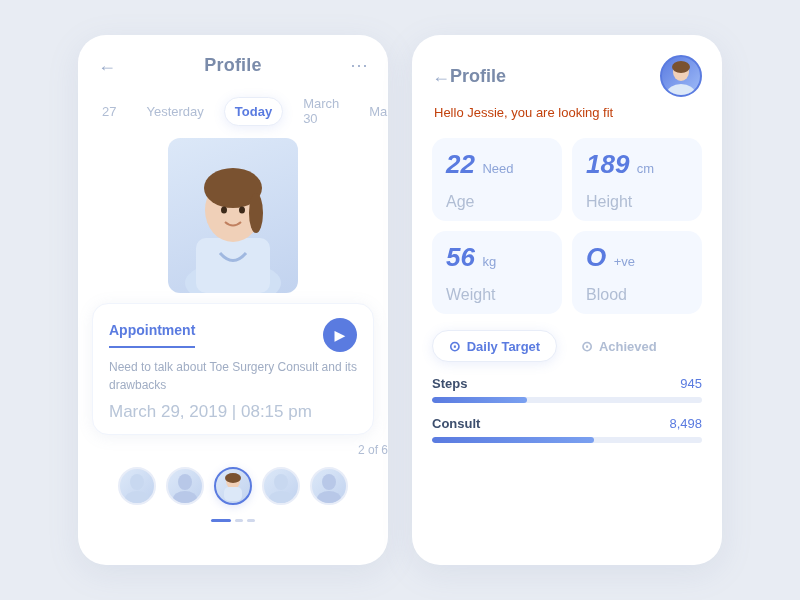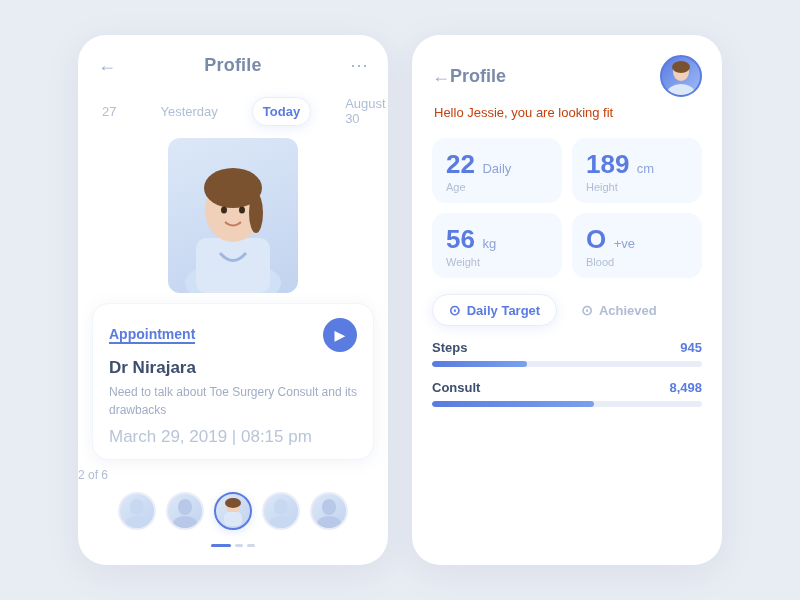--- a/index.html
+++ b/index.html
@@ -55,7 +55,7 @@
     .date-tabs {
       display: flex;
       align-items: center;
-      gap: 24px;
+      gap: 10px;
       padding: 14px 14px 0;
       font-size: 13px;
       color: #b0bdd4;

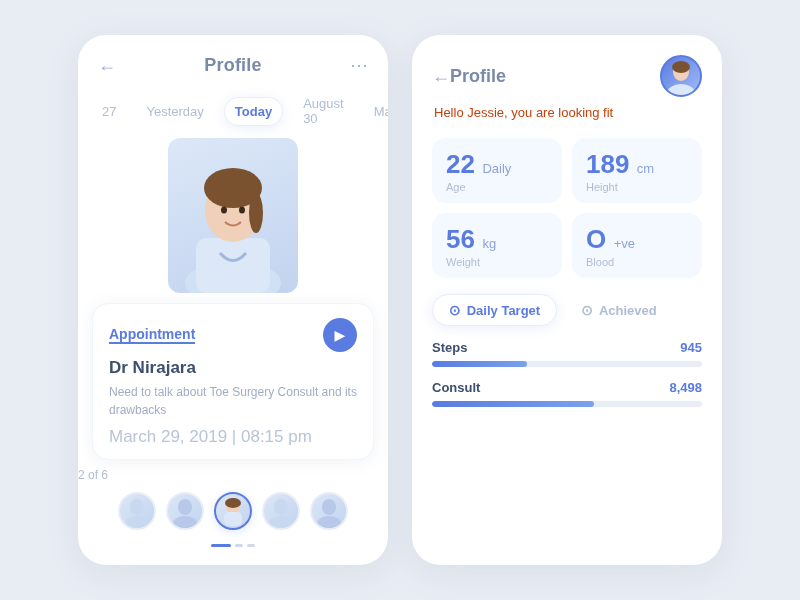--- a/index.html
+++ b/index.html
@@ -361,7 +361,7 @@
     <span class="date-tab">27</span>
     <span class="date-tab">Yesterday</span>
     <span class="date-tab active">Today</span>
-    <span class="date-tab">August 30</span>
+    <span class="date-tab">March 30</span>
     <span class="date-tab">Mar</span>
   </div>
 

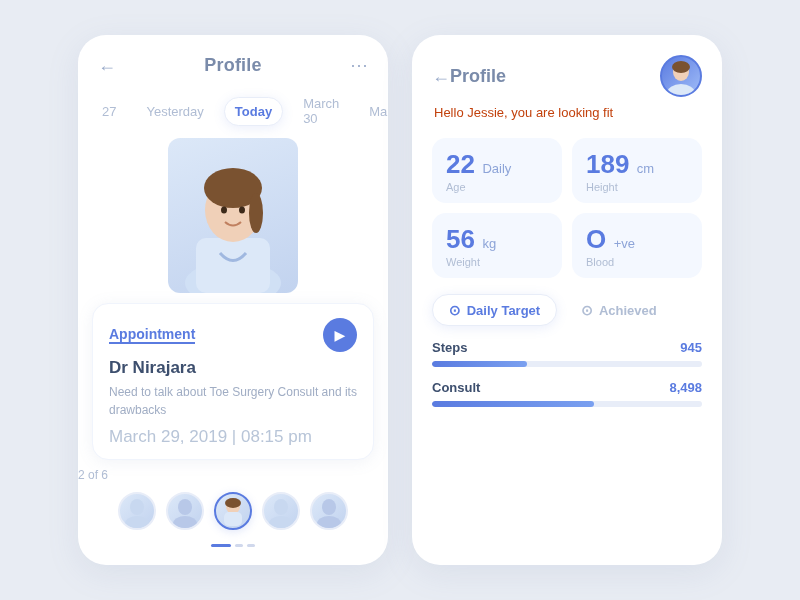--- a/index.html
+++ b/index.html
@@ -259,6 +259,7 @@
       font-weight: 700;
       color: #5a7be0;
       line-height: 1;
+      font-style: italic;
     }
 
     .stat-unit {

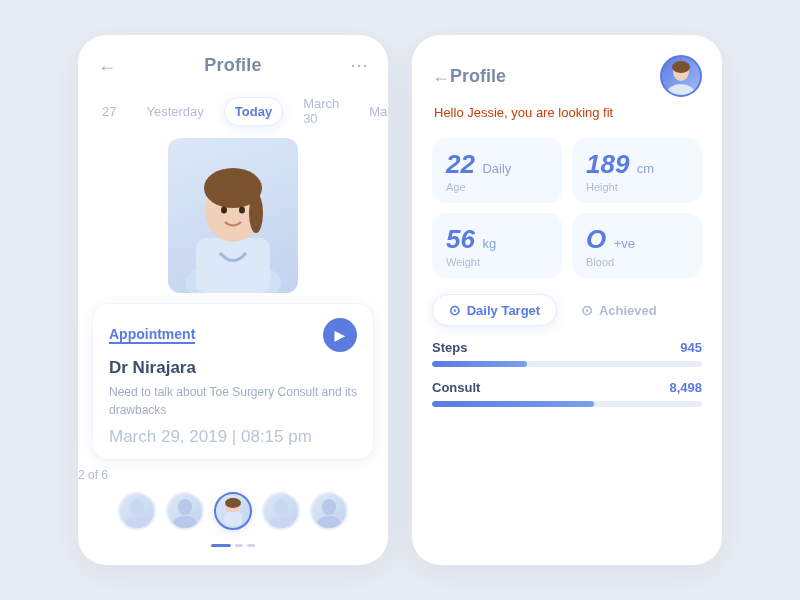--- a/index.html
+++ b/index.html
@@ -462,7 +462,7 @@
     <div class="stat-cell">
       <div>
         <span class="stat-value">22</span>
-        <span class="stat-unit">Daily</span>
+        <span class="stat-unit">Need</span>
       </div>
       <div class="stat-label">Age</div>
     </div>

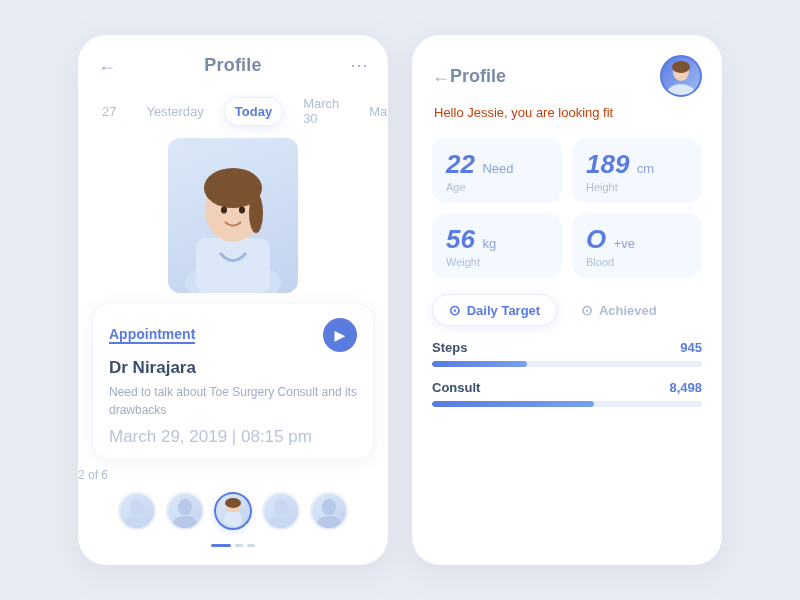--- a/index.html
+++ b/index.html
@@ -270,9 +270,9 @@
     }
 
     .stat-label {
-      font-size: 11px;
+      font-size: 16px;
       color: #b0bdd4;
-      margin-top: 4px;
+      margin-top: 16px;
     }
 
     

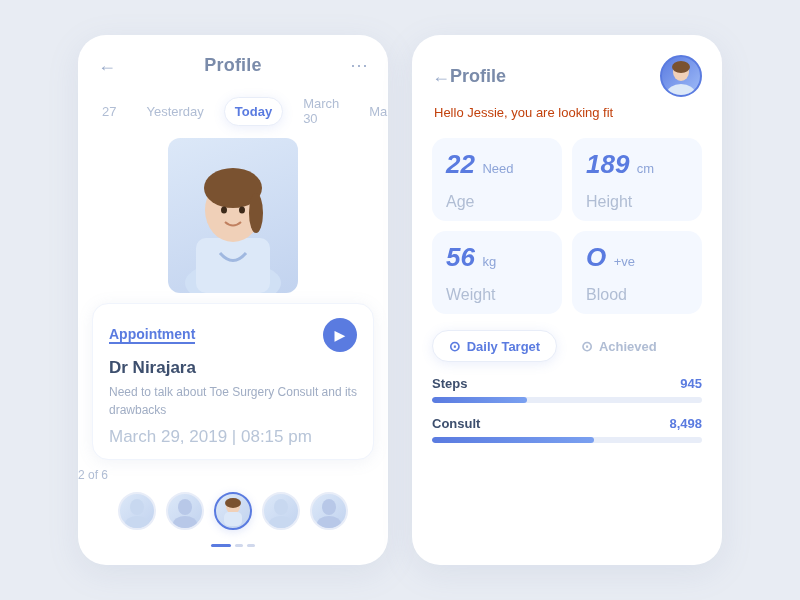--- a/index.html
+++ b/index.html
@@ -112,7 +112,7 @@
       font-weight: 700;
       color: #5a7be0;
       border-bottom: 2px solid #5a7be0;
-      padding-bottom: 0;
+      padding-bottom: 8px;
     }
 
     .appt-icon-btn {

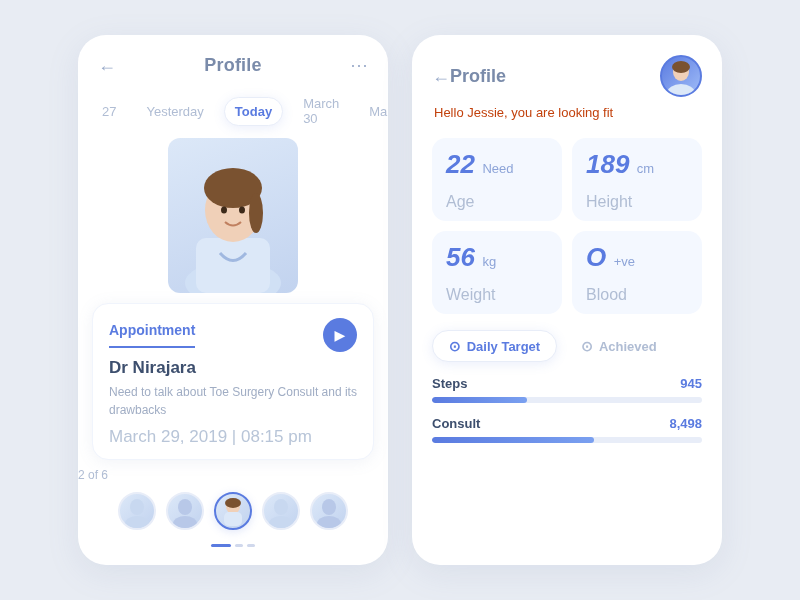--- a/index.html
+++ b/index.html
@@ -395,7 +395,6 @@
         <span style="color:#fff;font-size:14px;">▶</span>
       </div>
     </div>
-    <div class="appt-doctor-name">Dr Nirajara</div>
     <div class="appt-desc">Need to talk about Toe Surgery Consult and its drawbacks</div>
     <div class="appt-date">March 29, 2019  |  08:15 pm</div>
   </div>

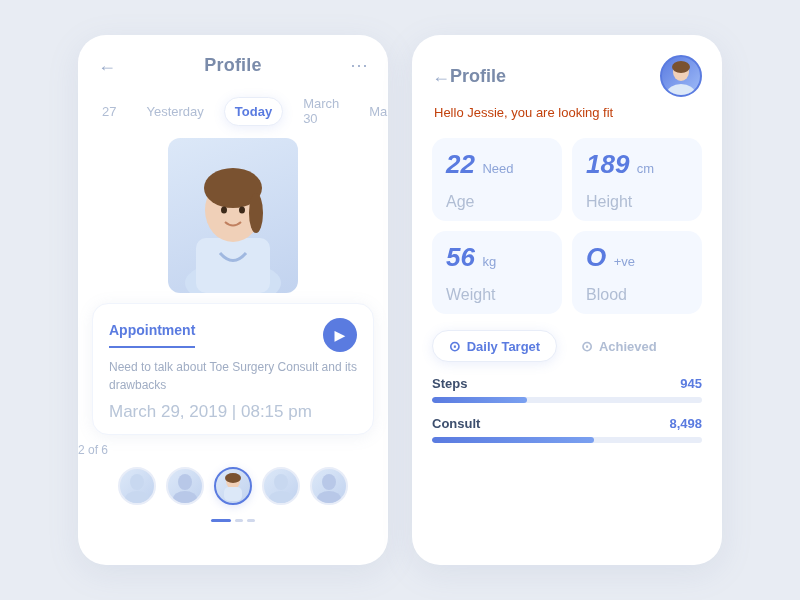--- a/index.html
+++ b/index.html
@@ -330,7 +330,7 @@
 
     .metric-value {
       font-size: 13px;
-      font-weight: 700;
+      font-weight: 400;
       color: #5a7be0;
     }
 

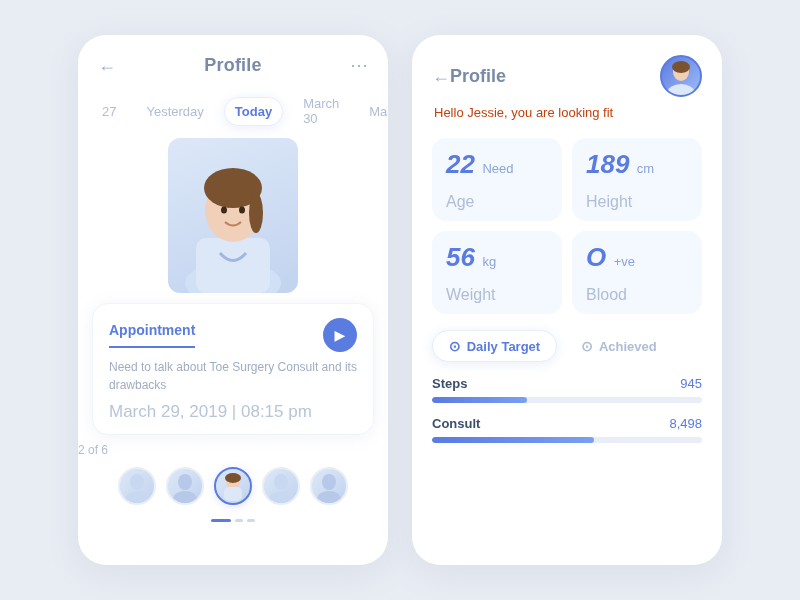--- a/index.html
+++ b/index.html
@@ -146,7 +146,7 @@
     }
 
     .pagination {
-      text-align: left;
+      text-align: right;
       font-size: 12px;
       color: #b0bdd4;
       margin-top: 8px;

